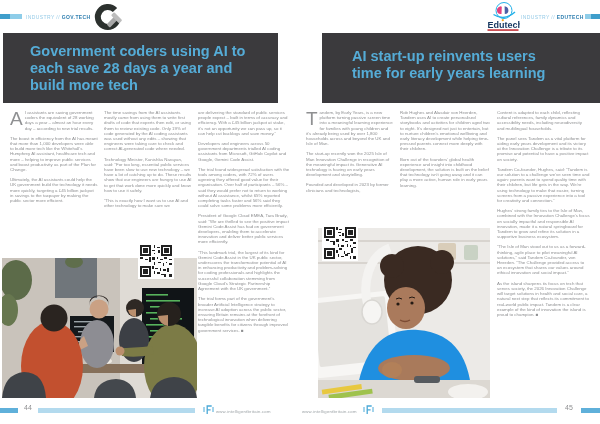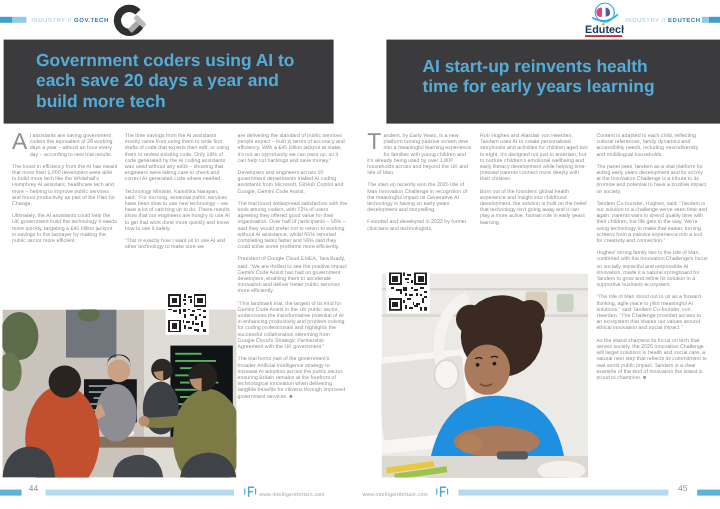--- a/index.html
+++ b/index.html
@@ -89,7 +89,7 @@
   <div class="accentbar" id="accent-right"></div>
 
   <div class="titleblock" id="tb-left">
-    <h1>Government coders using AI to each save 20 days a year and build more tech</h1>
+    <h1>Government coders using AI to each save 28 days a year and build more tech</h1>
   </div>
   <div class="titleblock" id="tb-right">
     <h1>AI start-up reinvents health time for early years learning</h1>

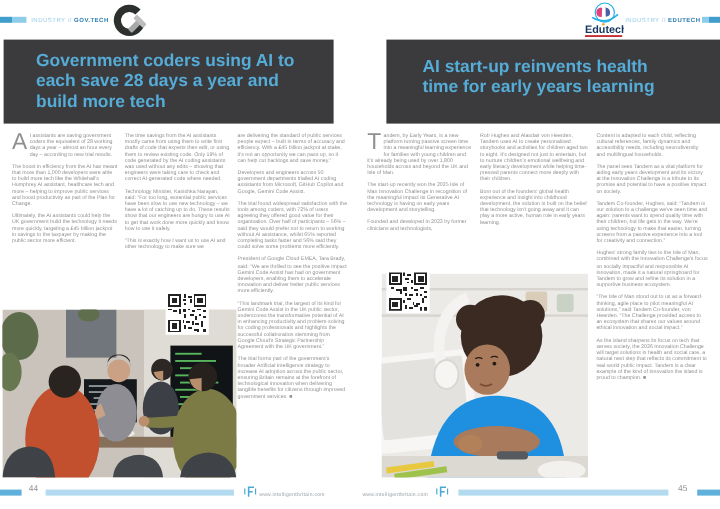--- a/index.html
+++ b/index.html
@@ -92,7 +92,7 @@
     <h1>Government coders using AI to each save 28 days a year and build more tech</h1>
   </div>
   <div class="titleblock" id="tb-right">
-    <h1>AI start-up reinvents health time for early years learning</h1>
+    <h1>AI start-up reinvents users time for early years learning</h1>
   </div>
 
   <div class="col" id="l-col1">

